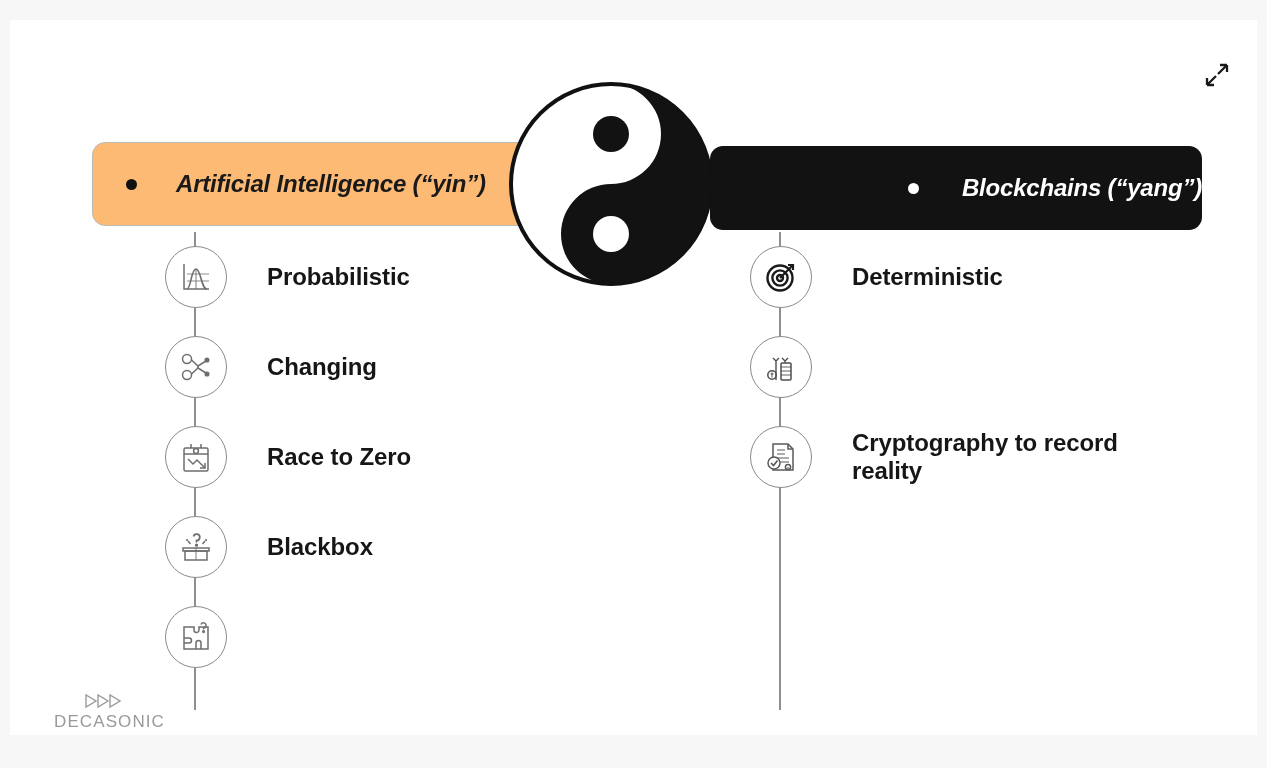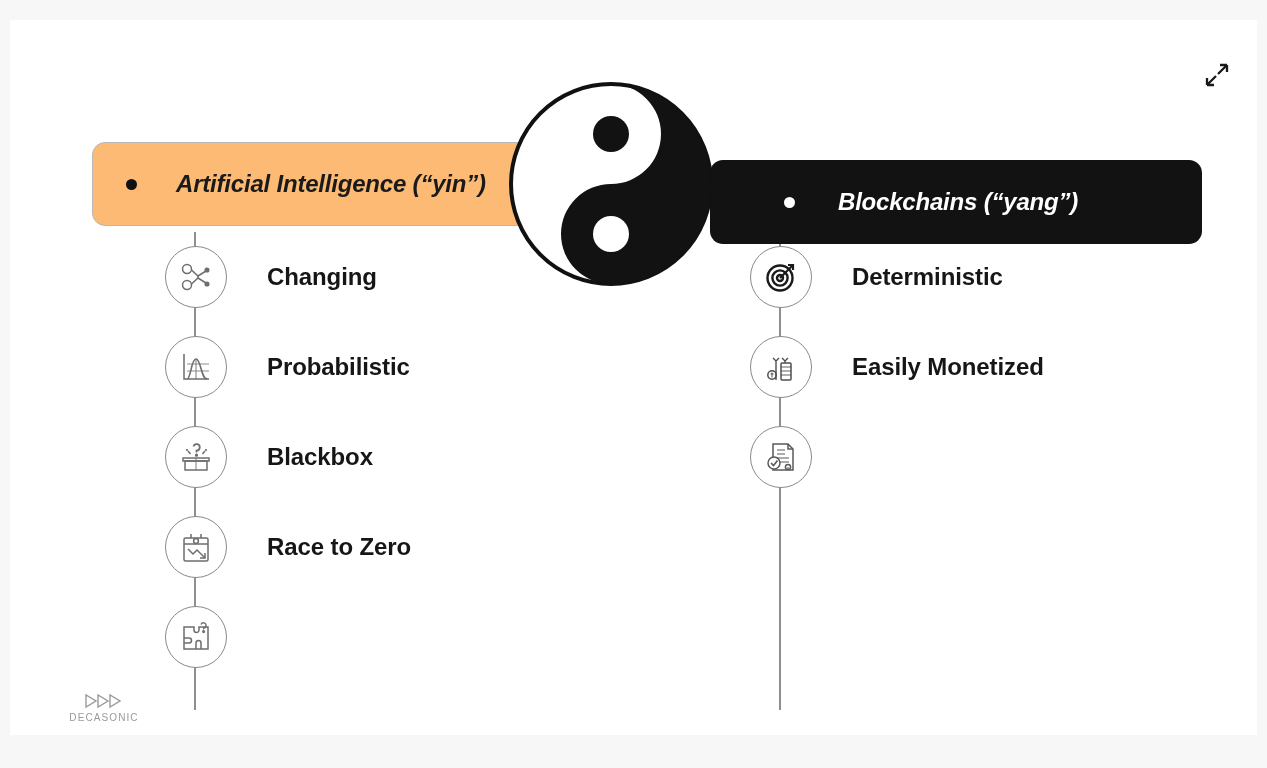--- a/index.html
+++ b/index.html
@@ -58,10 +58,11 @@
   }
   #header-right {
     left: 700px;
-    top: 140px;
+    top: 126px;
     width: 492px;
     background: #121212;
     z-index: 2;
+    justify-content: flex-end;
   }
   .hdr-bullet {
     width: 11px;

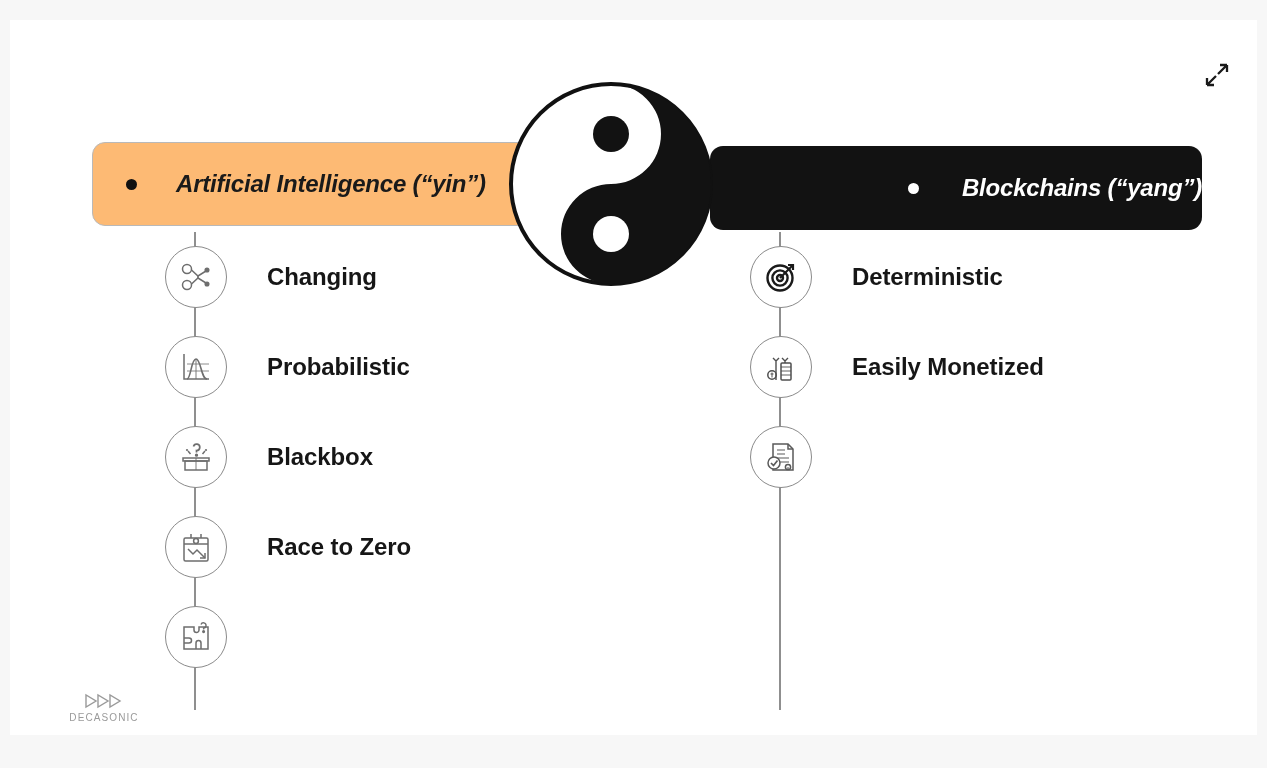--- a/index.html
+++ b/index.html
@@ -205,6 +205,20 @@
         <div class="icon-circle">
           <svg width="36" height="36" viewBox="0 0 36 36">
             <g stroke="#6e6e6e" stroke-width="1.5" fill="none">
+              <path d="M6 5 L6 30 L31 30"></path>
+              <path d="M9 30 C13 30 13 10 18 10 C23 10 23 30 29 30" stroke-width="1.6"></path>
+              <path d="M9 22 L31 22 M9 15 L31 15" stroke-width="0.8"></path>
+              <path d="M18 10 L18 30" stroke-width="0.9"></path>
+            </g>
+          </svg>
+        </div>
+        <div class="row-label">Probabilistic</div>
+      </div>
+
+      <div class="row">
+        <div class="icon-circle">
+          <svg width="36" height="36" viewBox="0 0 36 36">
+            <g stroke="#6e6e6e" stroke-width="1.5" fill="none">
               <circle cx="9" cy="10" r="4.5"></circle>
               <circle cx="9" cy="26" r="4.5"></circle>
               <path d="M13.5 11 L20 17 L28 12 M13.5 25 L20 19 L28 24"></path>
@@ -215,20 +229,6 @@
           </svg>
         </div>
         <div class="row-label">Changing</div>
-      </div>
-
-      <div class="row">
-        <div class="icon-circle">
-          <svg width="36" height="36" viewBox="0 0 36 36">
-            <g stroke="#6e6e6e" stroke-width="1.5" fill="none">
-              <path d="M6 5 L6 30 L31 30"></path>
-              <path d="M9 30 C13 30 13 10 18 10 C23 10 23 30 29 30" stroke-width="1.6"></path>
-              <path d="M9 22 L31 22 M9 15 L31 15" stroke-width="0.8"></path>
-              <path d="M18 10 L18 30" stroke-width="0.9"></path>
-            </g>
-          </svg>
-        </div>
-        <div class="row-label">Probabilistic</div>
       </div>
 
       <div class="row">

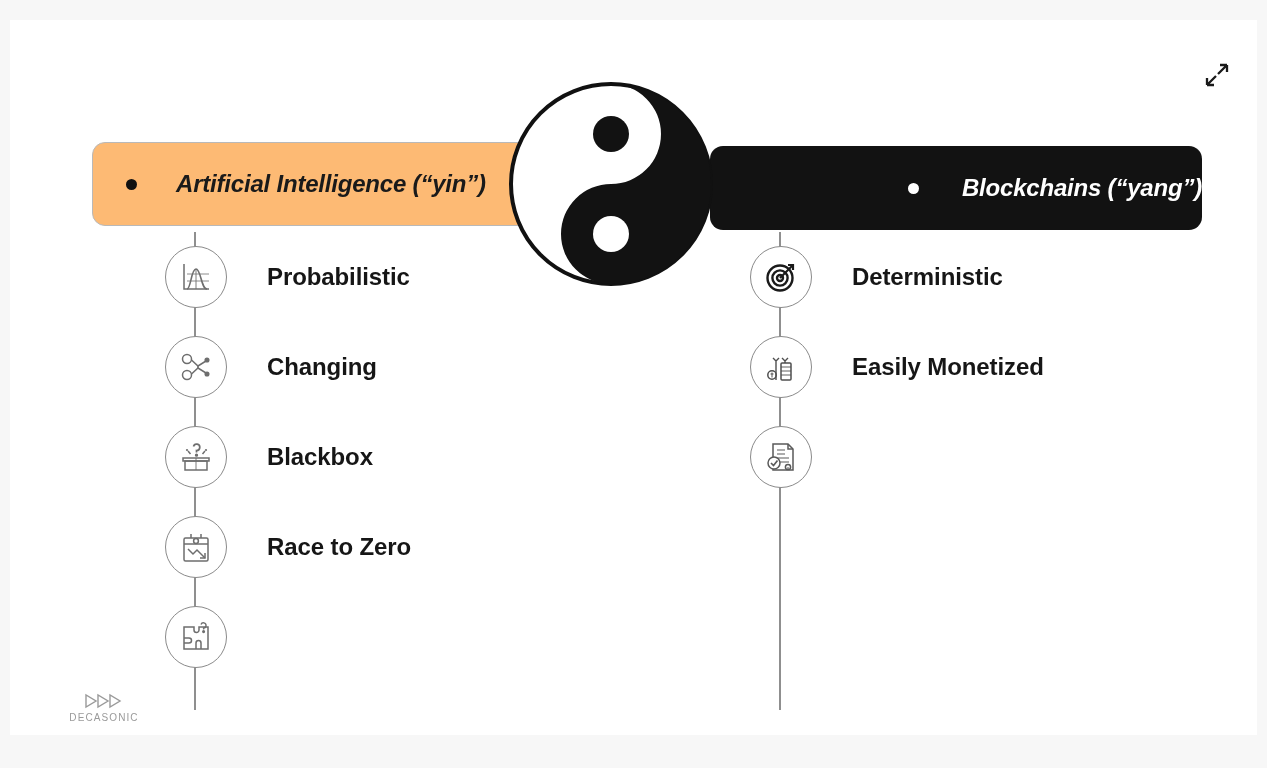--- a/index.html
+++ b/index.html
@@ -313,7 +313,6 @@
             </g>
           </svg>
         </div>
-        <div class="row-label">Easily Monetized</div>
       </div>
 
       <div class="row">

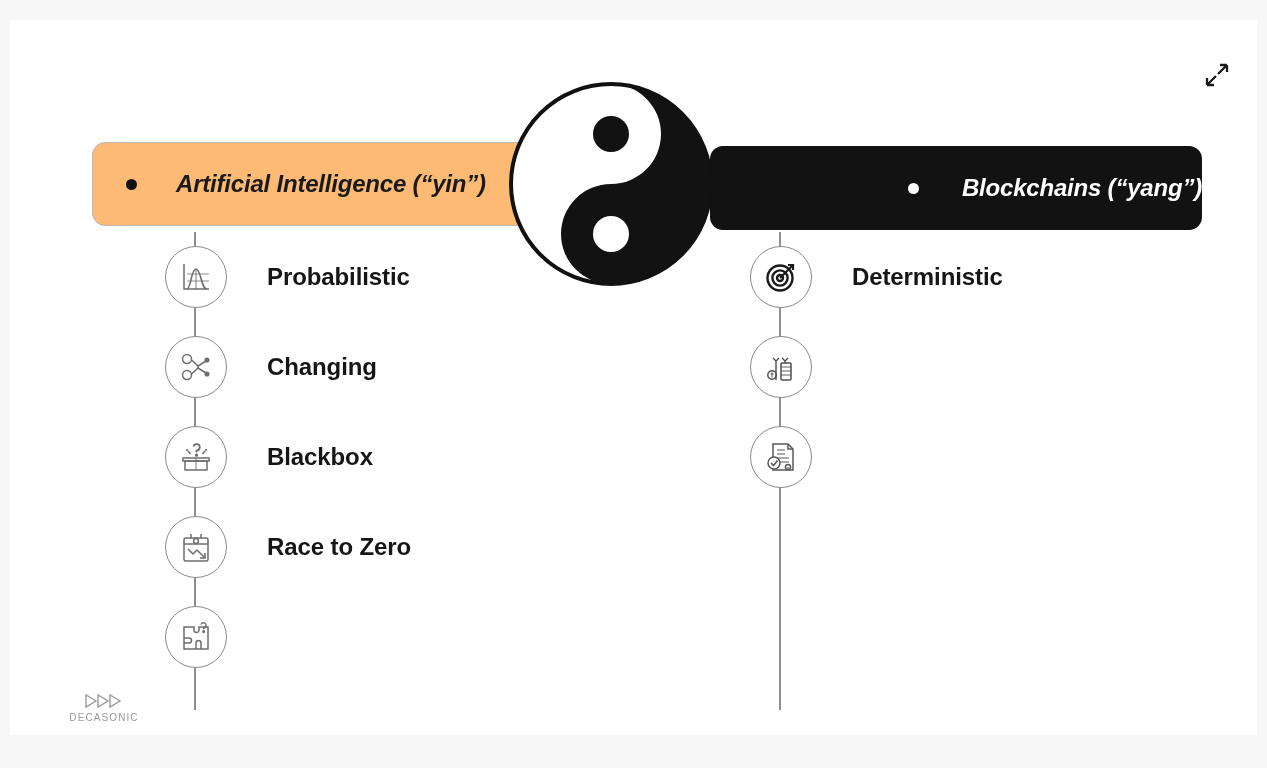--- a/index.html
+++ b/index.html
@@ -330,6 +330,7 @@
             </g>
           </svg>
         </div>
+        <div class="row-label">Cryptography to record reality</div>
       </div>
     </div>
 

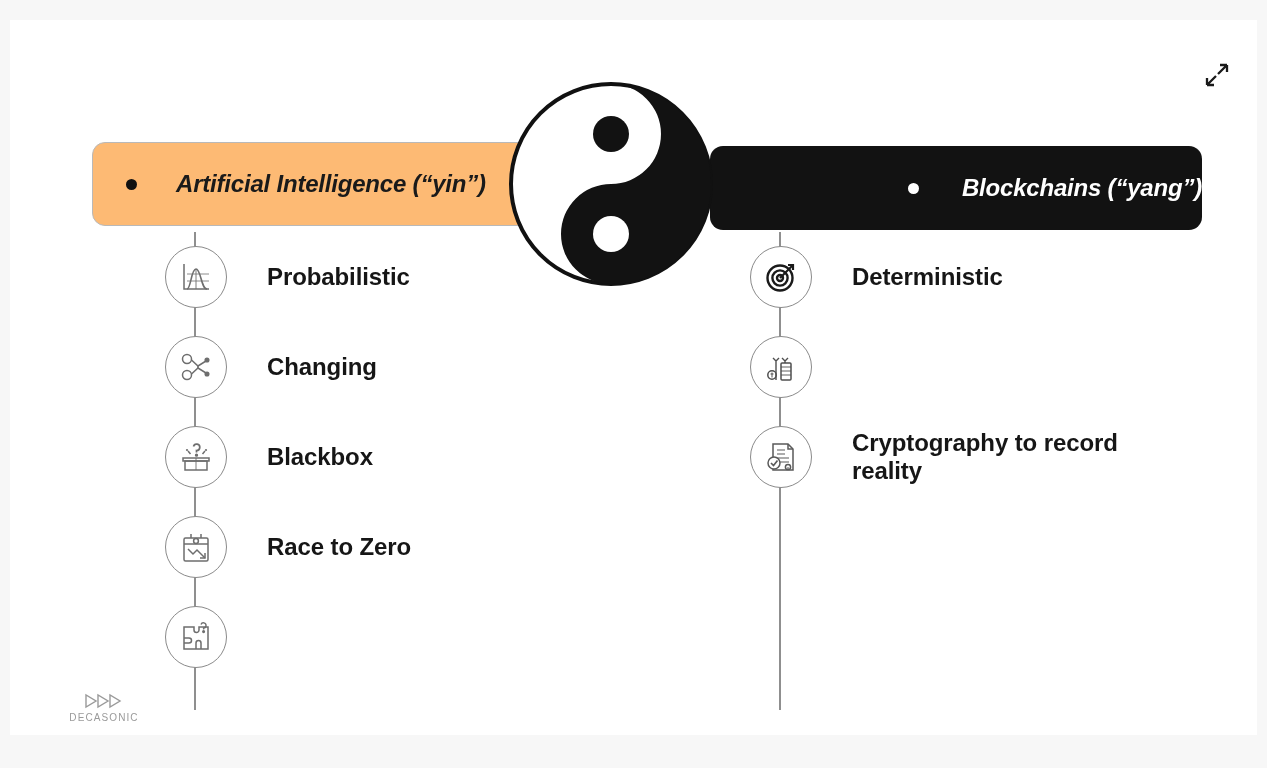--- a/index.html
+++ b/index.html
@@ -235,6 +235,22 @@
         <div class="icon-circle">
           <svg width="36" height="36" viewBox="0 0 36 36">
             <g stroke="#6e6e6e" stroke-width="1.5" fill="none">
+              <rect x="6" y="9" width="24" height="23" rx="1.5"></rect>
+              <path d="M6 15 L30 15"></path>
+              <path d="M13 9 L13 5 M23 9 L23 5"></path>
+              <circle cx="18" cy="12" r="2.4"></circle>
+              <path d="M10 20 L15 25 L19 21 L27 29"></path>
+              <path d="M27 24 L27 29 L22 29"></path>
+            </g>
+          </svg>
+        </div>
+        <div class="row-label">Race to Zero</div>
+      </div>
+
+      <div class="row">
+        <div class="icon-circle">
+          <svg width="36" height="36" viewBox="0 0 36 36">
+            <g stroke="#6e6e6e" stroke-width="1.5" fill="none">
               <path d="M7 22 L29 22 L29 31 L7 31 Z"></path>
               <path d="M5 19 L31 19 L31 22 L5 22 Z"></path>
               <path d="M18 19 L18 31" stroke-width="0.9"></path>
@@ -247,22 +263,6 @@
           </svg>
         </div>
         <div class="row-label">Blackbox</div>
-      </div>
-
-      <div class="row">
-        <div class="icon-circle">
-          <svg width="36" height="36" viewBox="0 0 36 36">
-            <g stroke="#6e6e6e" stroke-width="1.5" fill="none">
-              <rect x="6" y="9" width="24" height="23" rx="1.5"></rect>
-              <path d="M6 15 L30 15"></path>
-              <path d="M13 9 L13 5 M23 9 L23 5"></path>
-              <circle cx="18" cy="12" r="2.4"></circle>
-              <path d="M10 20 L15 25 L19 21 L27 29"></path>
-              <path d="M27 24 L27 29 L22 29"></path>
-            </g>
-          </svg>
-        </div>
-        <div class="row-label">Race to Zero</div>
       </div>
 
       <div class="row">

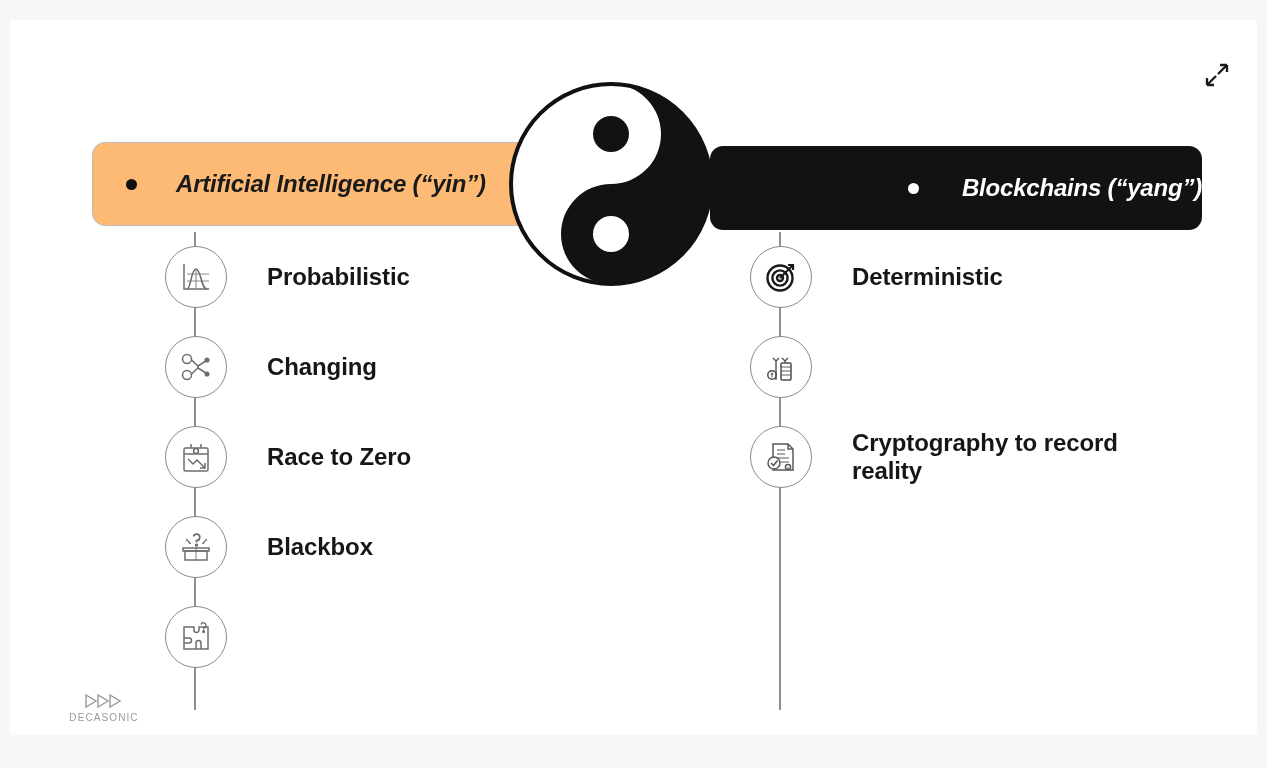--- a/index.html
+++ b/index.html
@@ -154,7 +154,7 @@
   }
   #logo-mark { display: block; margin: 0 auto 2px auto; }
   #logo-text {
-    font-size: 10px;
+    font-size: 17px;
     letter-spacing: 1.1px;
     color: #9a9a9a;
     font-weight: normal;

